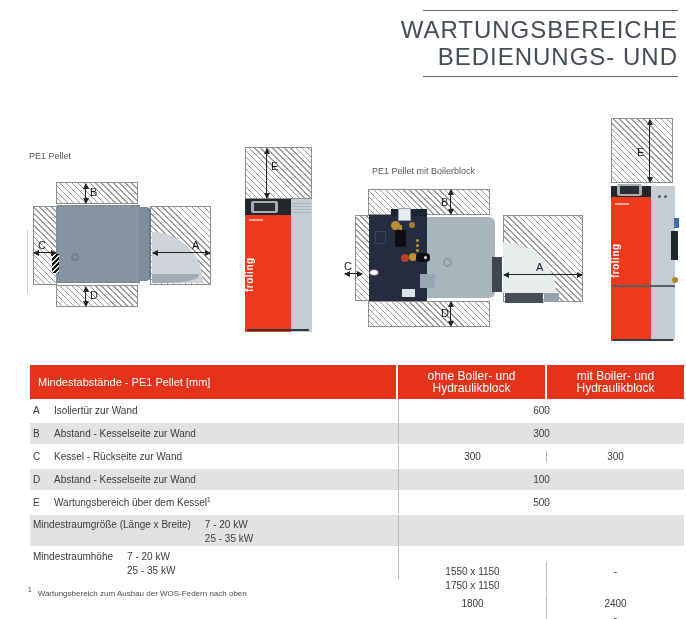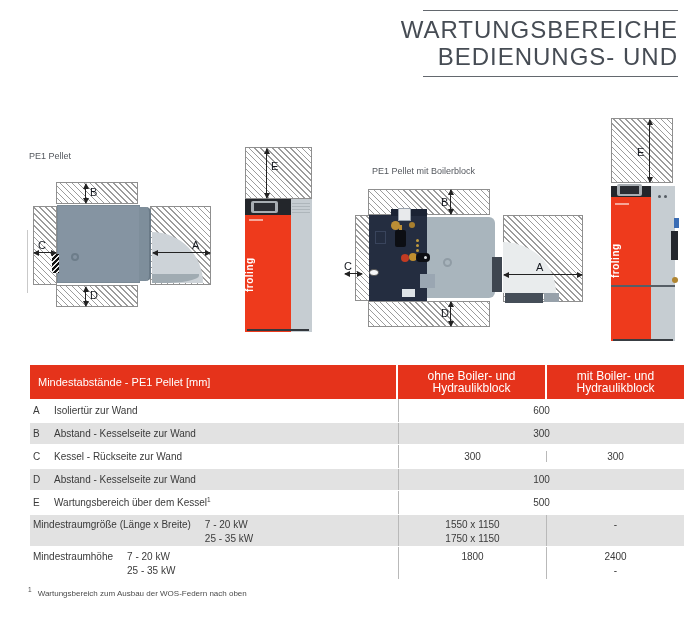--- a/index.html
+++ b/index.html
@@ -51,7 +51,7 @@
   .tr.size{align-items:flex-start;}
   .tr.size .cell-label{align-items:flex-start;padding-top:3px;line-height:14px;}
   .tr.size .vals{align-items:flex-start;height:100%;}
-  .tr.size .v2,.tr.size .v3{padding-top:3px;line-height:14px;height:100%;}
+  .tr.size .v2,.tr.size .v3{padding-top:3px;line-height:14px;height:100%;margin-top:47px;}
   .kw{display:inline-block;margin-left:14px;text-align:left;line-height:14px;}
   .kw span{display:block;}
   sup{font-size:6.5px;}

